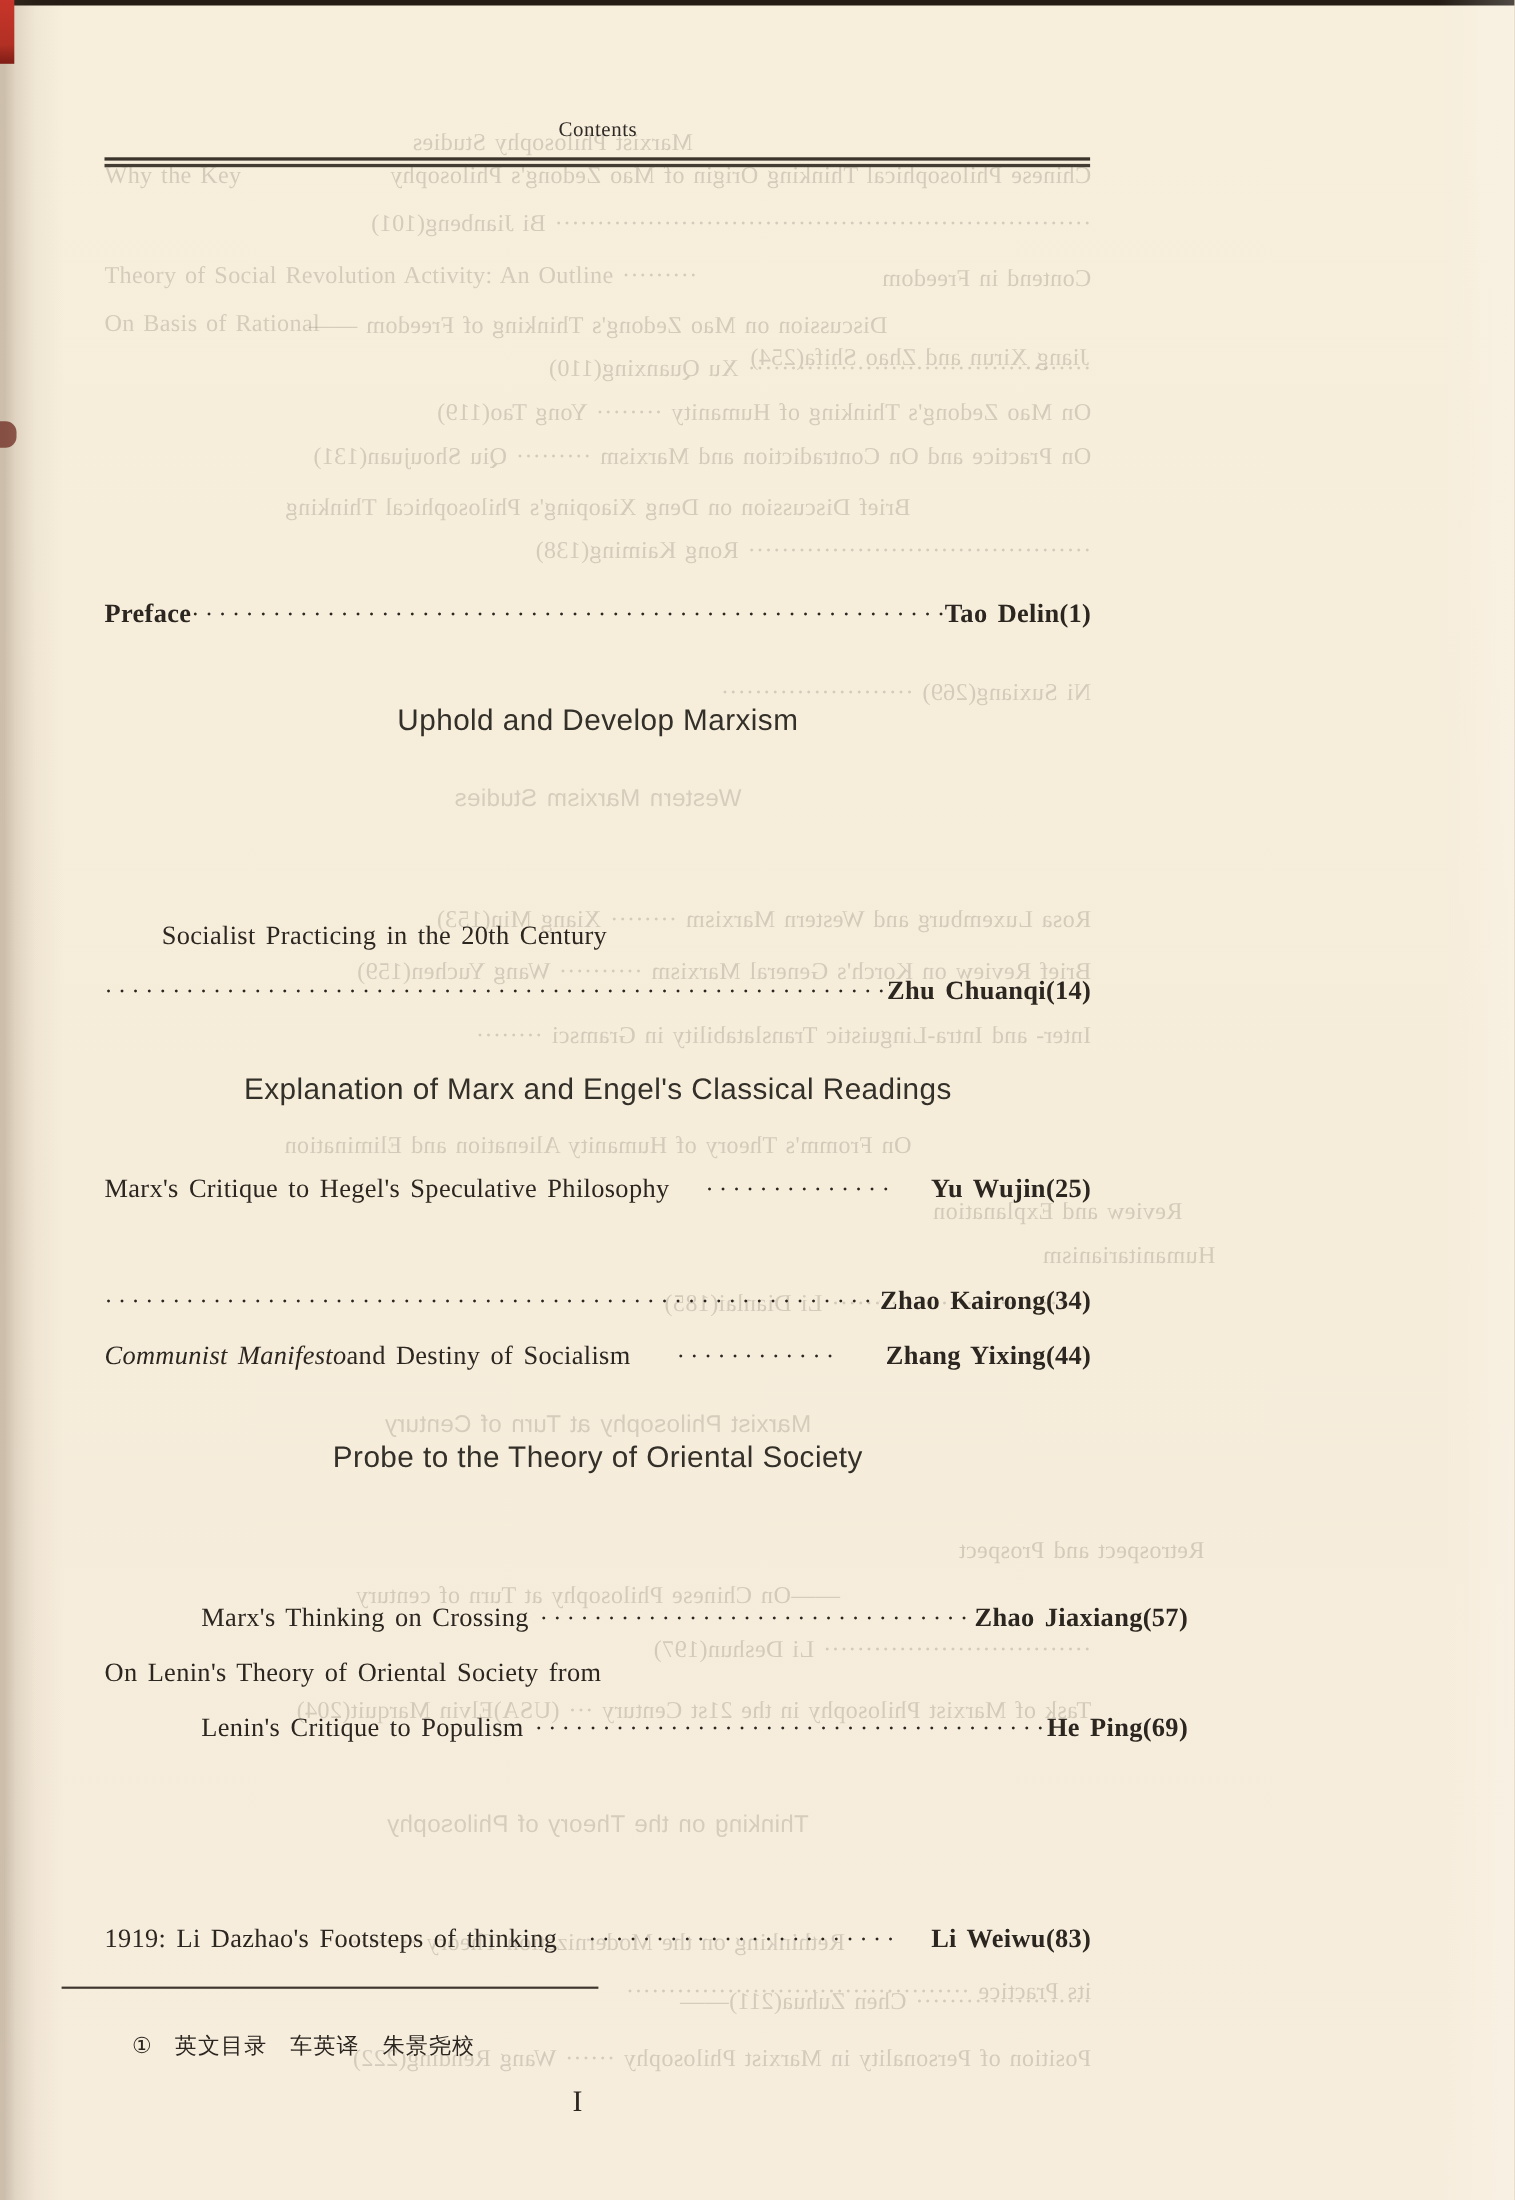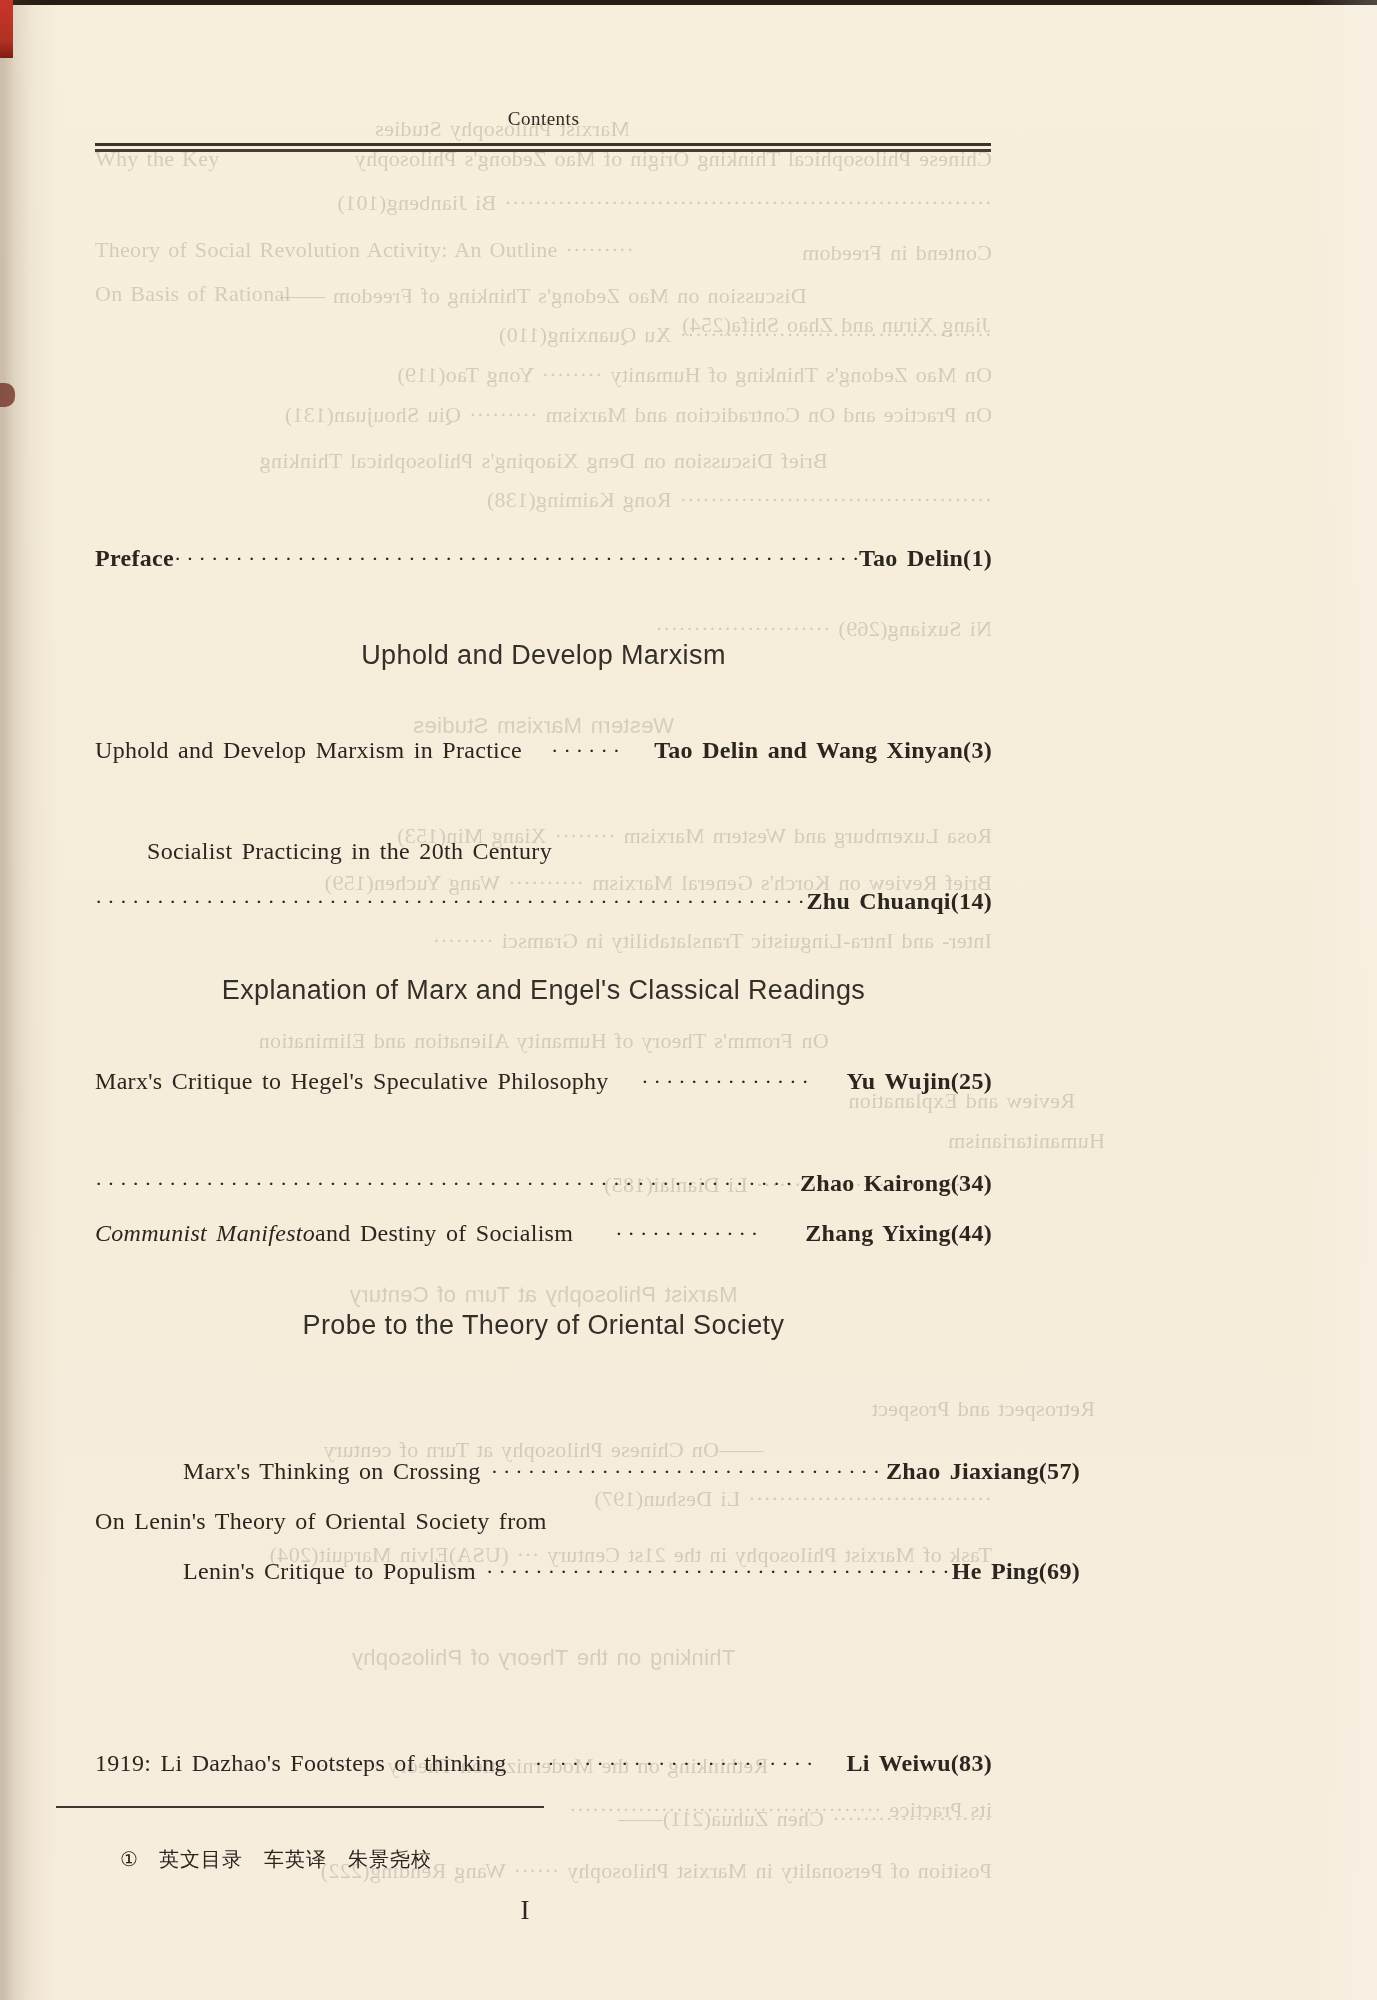--- a/index.html
+++ b/index.html
@@ -116,11 +116,6 @@
   </div>
 
   <div class="sec-heading" style="top:640px">Uphold and Develop Marxism</div>
-  <div class="row" style="top:737px">
-    <span class="t">Uphold and Develop Marxism in Practice</span>
-    <span class="dots-mid">······</span>
-    <span class="a">Tao Delin and Wang Xinyan(3)</span>
-  </div>
   <div class="row ind" style="top:838px">
     <span class="t">Socialist Practicing in the 20th Century</span>
   </div>

